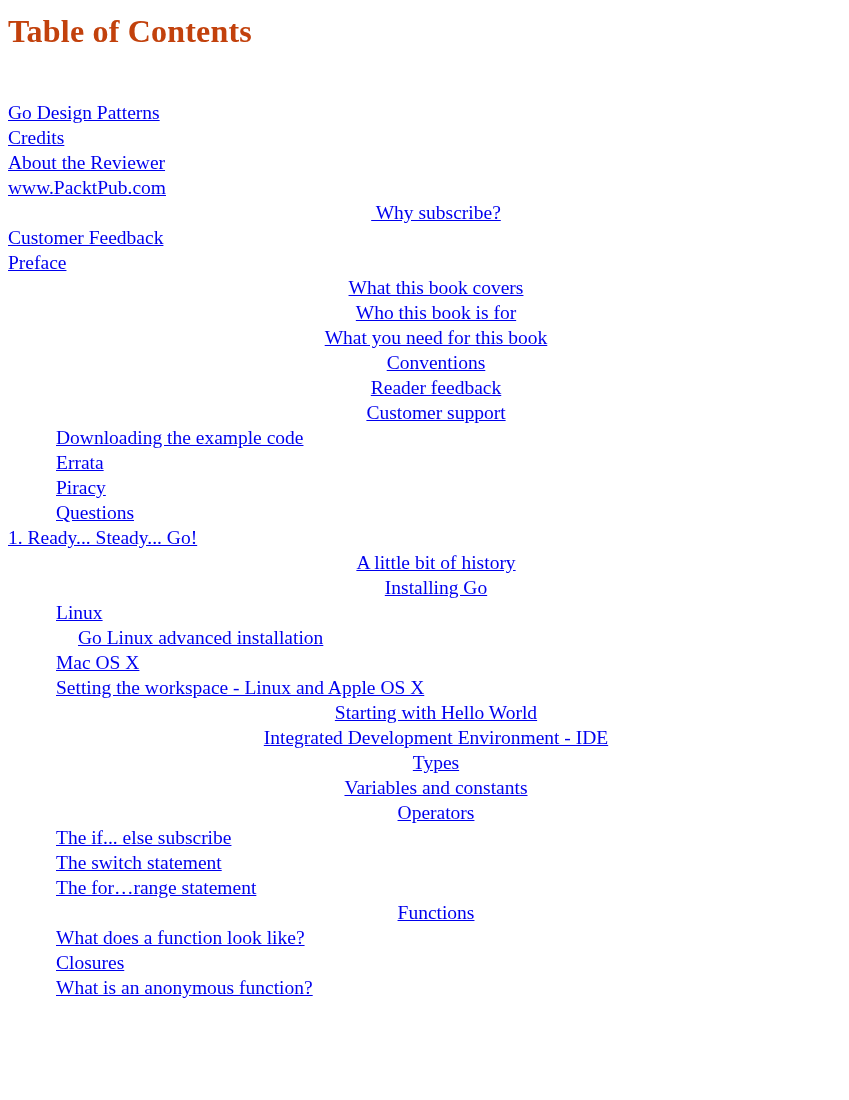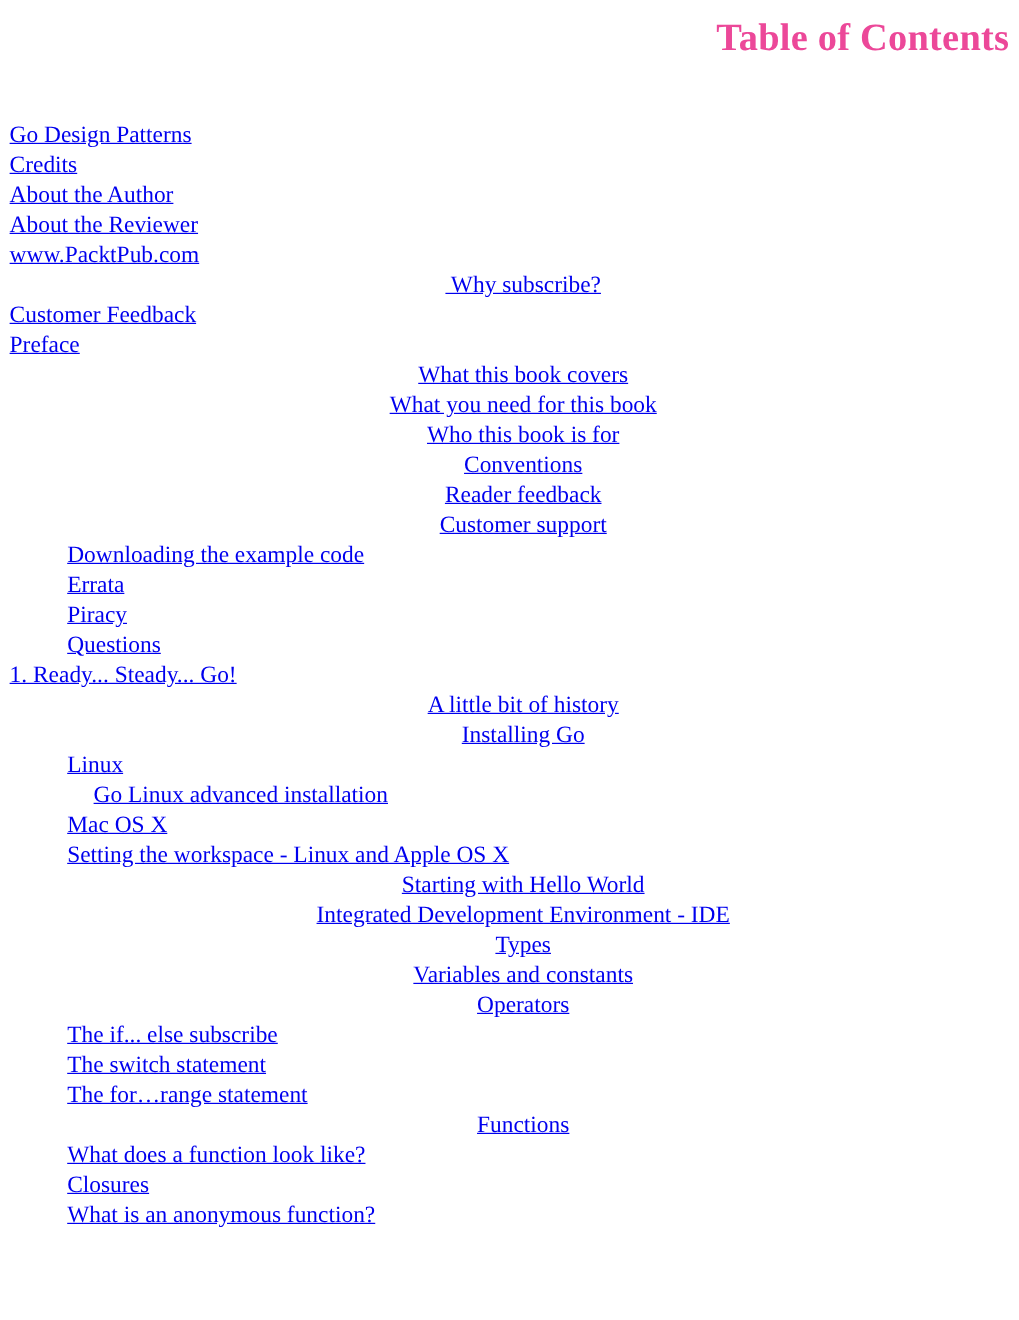--- a/index.html
+++ b/index.html
@@ -28,8 +28,7 @@
     margin: 13px 0 0 0;
     padding: 0;
     letter-spacing: 0.2px;
-    color: #ec4899;
-    text-align: right;
+    color: #c2410c;
   }
   .spacer {
     height: 50px;

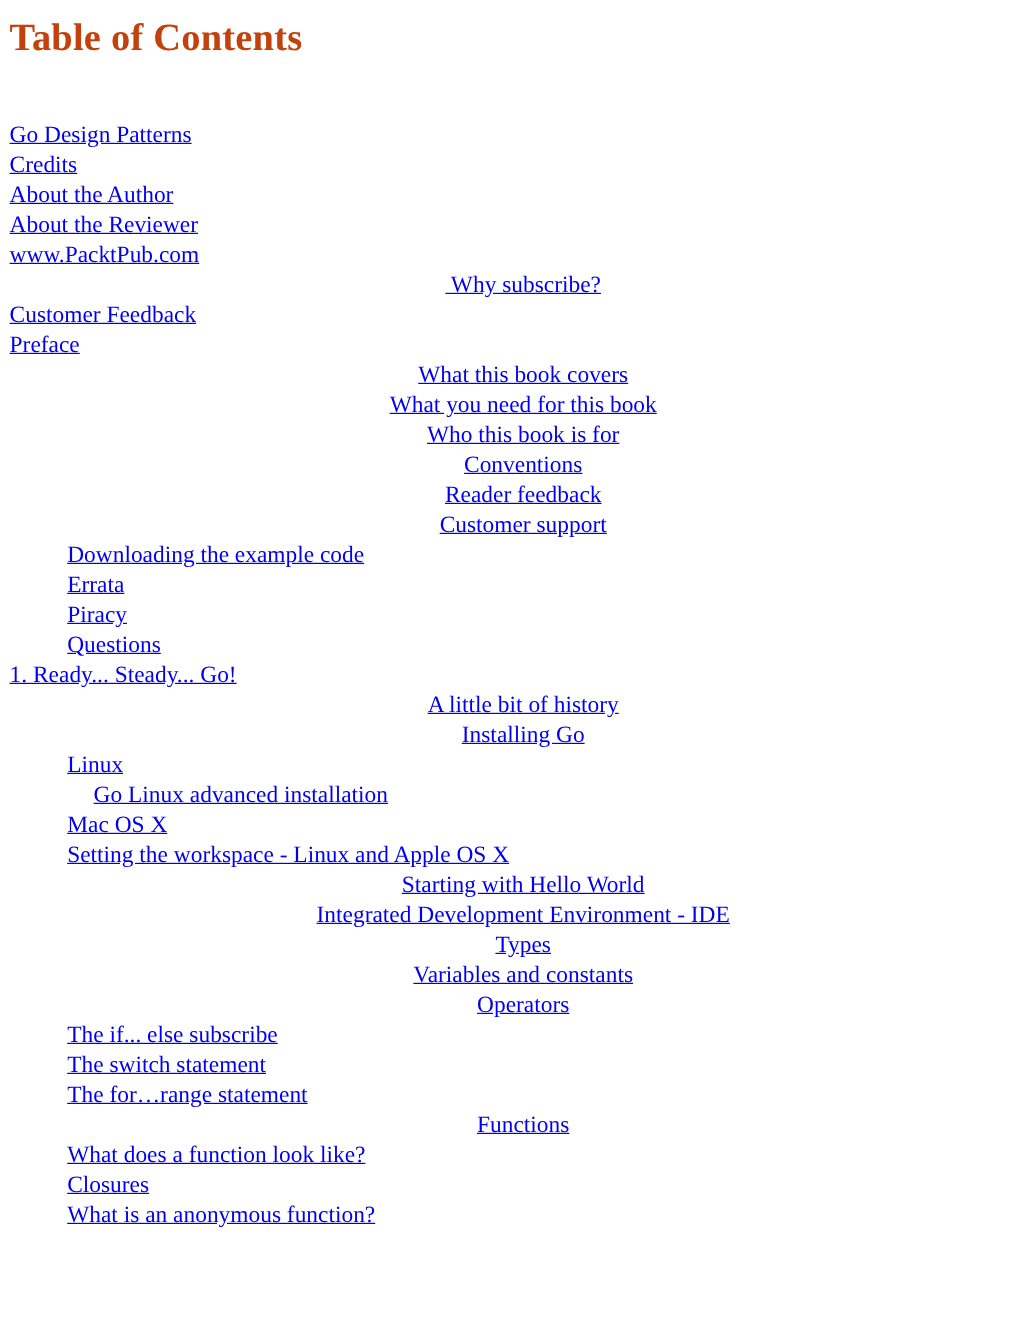--- a/index.html
+++ b/index.html
@@ -67,7 +67,6 @@
   <div class="toc-list" id="toc-list">
       <div class="toc-entry lvl0"><a href="#">Go Design Patterns</a></div>
       <div class="toc-entry lvl0"><a href="#">Credits</a></div>
-      <div class="toc-entry lvl0"><a href="#">About the Author</a></div>
       <div class="toc-entry lvl0"><a href="#">About the Reviewer</a></div>
       <div class="toc-entry lvl0"><a href="#">www.PacktPub.com</a></div>
       <div class="toc-entry lvl1"><a href="#"> Why subscribe?</a></div>

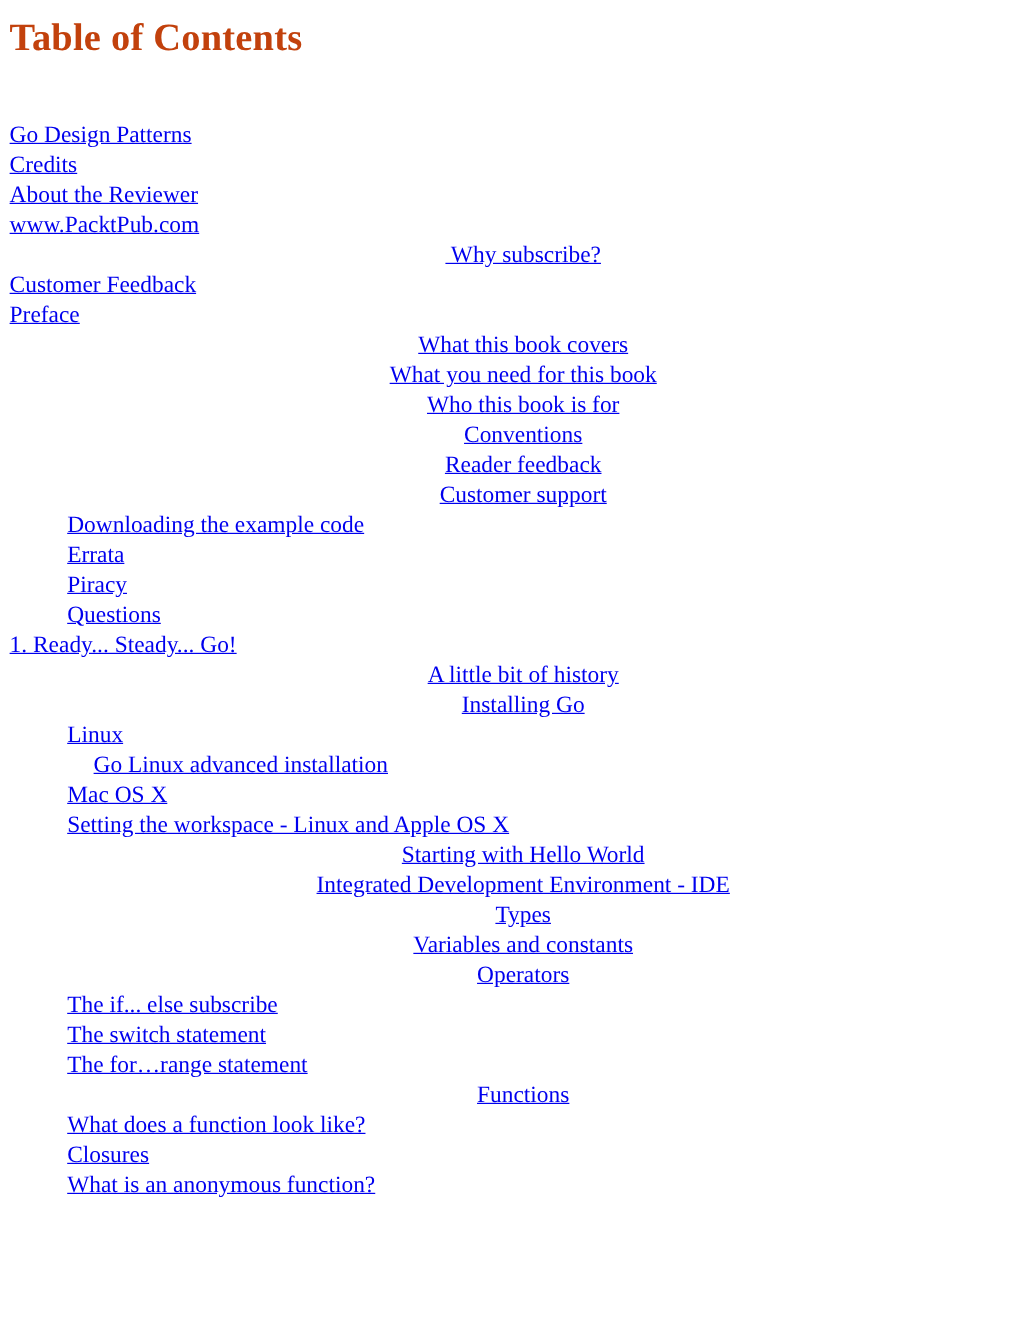--- a/index.html
+++ b/index.html
@@ -73,8 +73,8 @@
       <div class="toc-entry lvl0"><a href="#">Customer Feedback</a></div>
       <div class="toc-entry lvl0"><a href="#">Preface</a></div>
       <div class="toc-entry lvl1"><a href="#">What this book covers</a></div>
+      <div class="toc-entry lvl1"><a href="#">Who this book is for</a></div>
       <div class="toc-entry lvl1"><a href="#">What you need for this book</a></div>
-      <div class="toc-entry lvl1"><a href="#">Who this book is for</a></div>
       <div class="toc-entry lvl1"><a href="#">Conventions</a></div>
       <div class="toc-entry lvl1"><a href="#">Reader feedback</a></div>
       <div class="toc-entry lvl1"><a href="#">Customer support</a></div>

